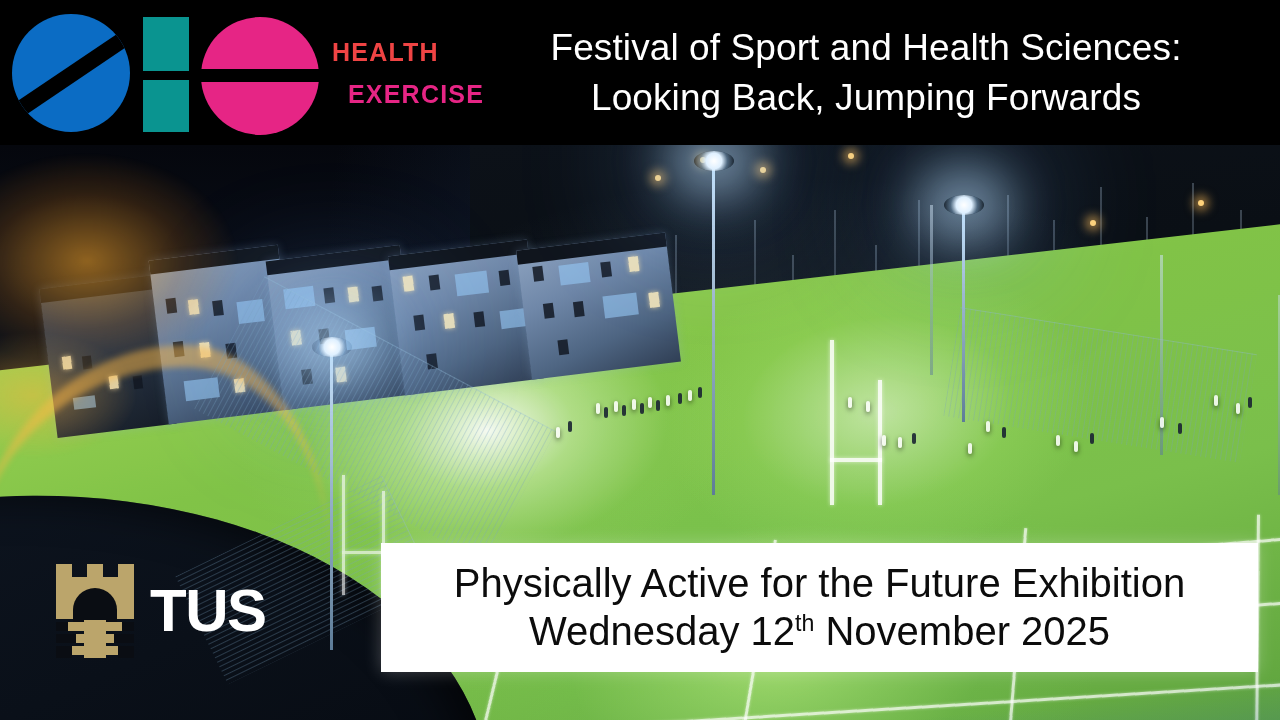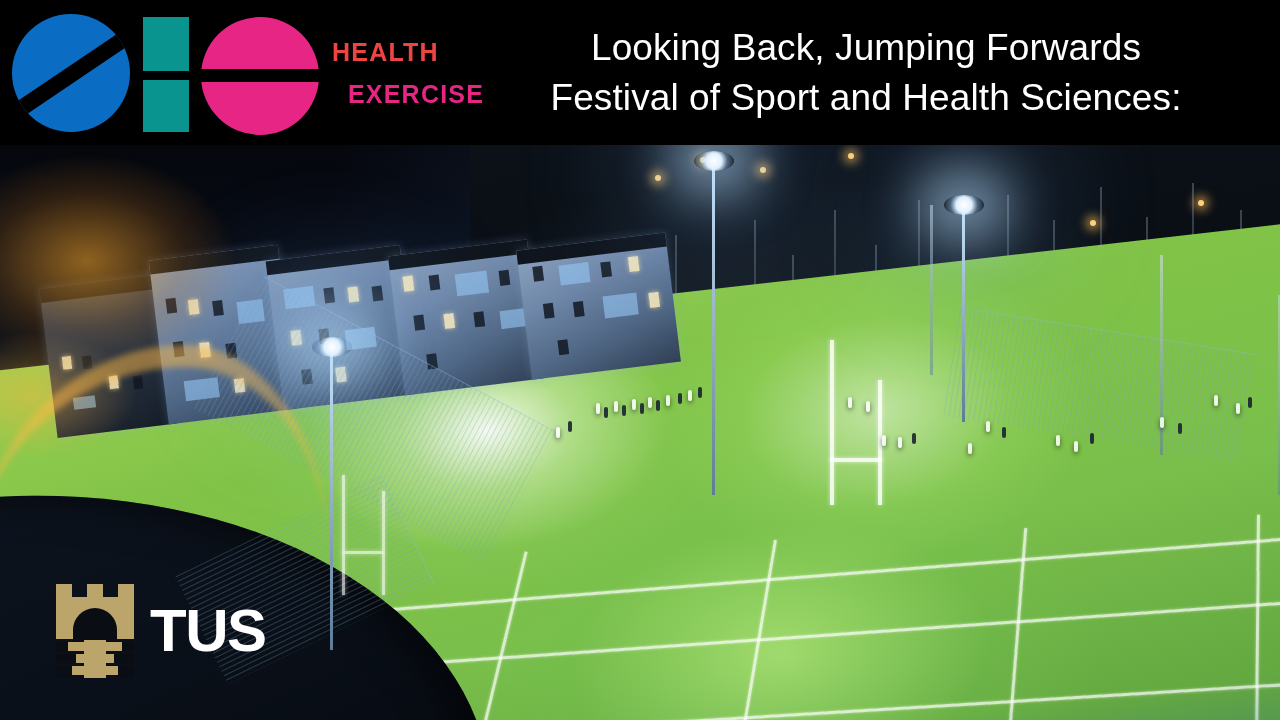--- a/index.html
+++ b/index.html
@@ -461,8 +461,8 @@
     </div>
 
     <div class="header-title">
+      <div>Festival of Sport and Health Sciences:</div>
       <div>Looking Back, Jumping Forwards</div>
-      <div>Festival of Sport and Health Sciences:</div>
     </div>
 
   </div>

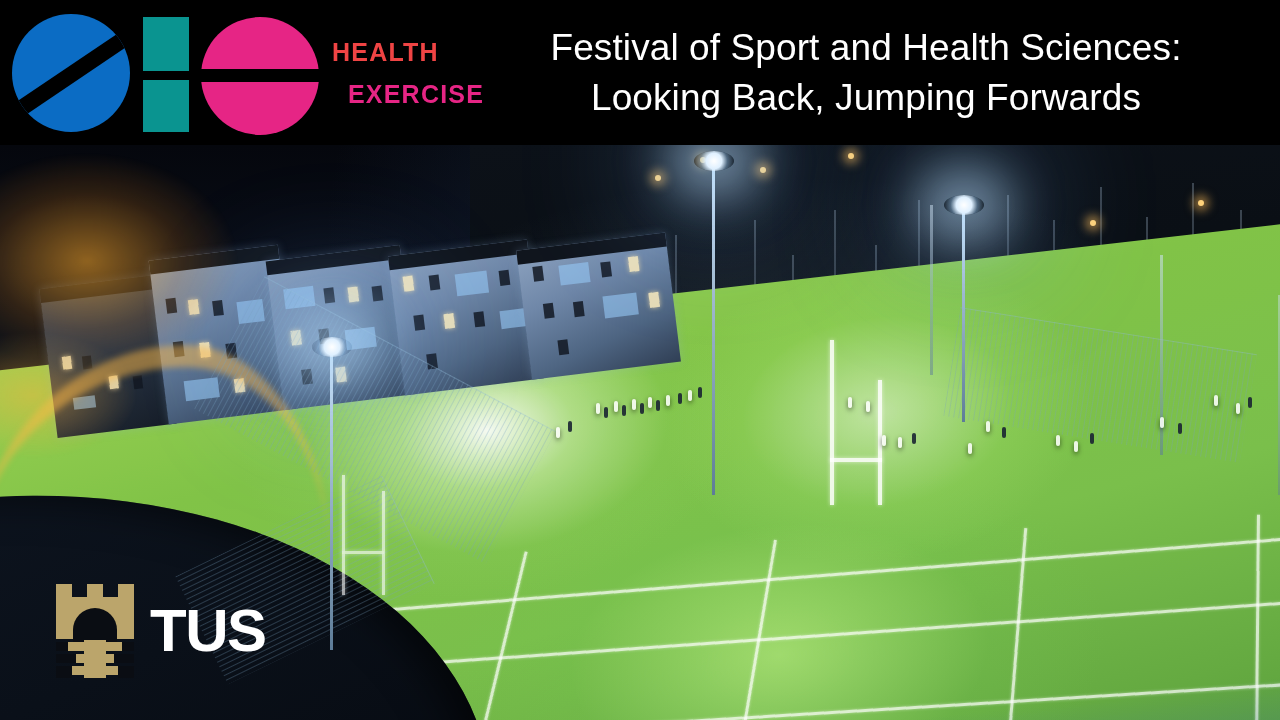--- a/index.html
+++ b/index.html
@@ -197,7 +197,7 @@
 
   
   .tus {
-    position:absolute; left:56px; top:584px; z-index:15;
+    position:absolute; left:56px; top:564px; z-index:15;
     display:flex; align-items:center; gap:16px;
   }
   .tus-mark { position:relative; width:78px; height:94px; }

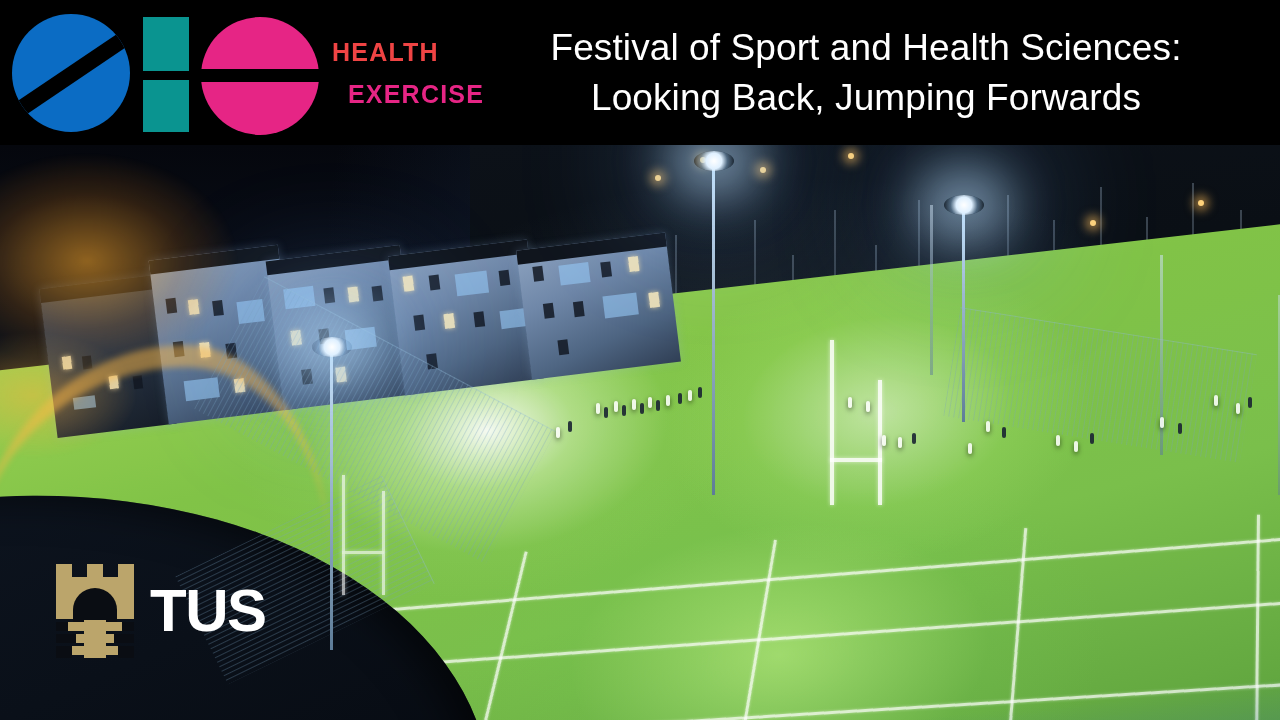--- a/index.html
+++ b/index.html
@@ -486,6 +486,10 @@
     <span class="tus-text">TUS</span>
   </div>
 
+  <div class="banner">
+    <div class="banner-l1">Physically Active for the Future Exhibition</div>
+    <div class="banner-l2"><span>Wednesday 12</span><sup>th</sup><span> November 2025</span></div>
+  </div>
 
 </div>
 

